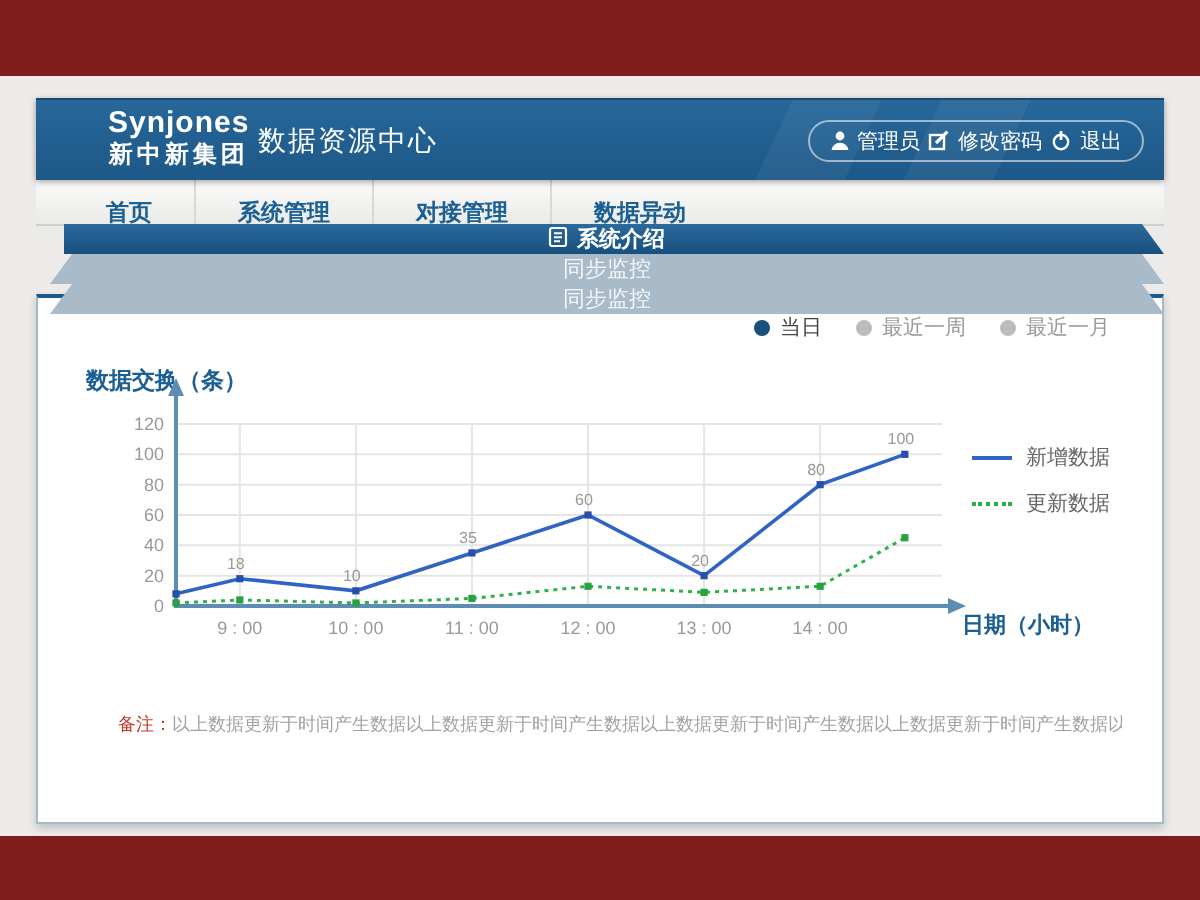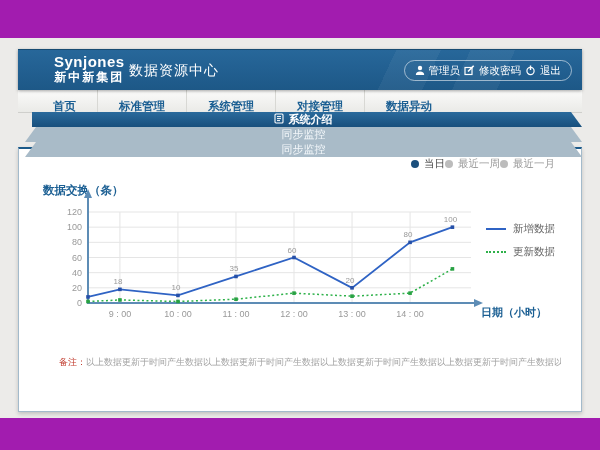--- a/index.html
+++ b/index.html
@@ -4,7 +4,7 @@
 <style>
   * { margin:0; padding:0; box-sizing:border-box; }
   body { font-family:"Liberation Sans", sans-serif; background:#fff; }
-  .stage { position:relative; width:600px; height:450px; background:#a21caf; overflow:hidden; }
+  .stage { position:relative; width:600px; height:450px; background:#7f1d1d; overflow:hidden; }
   .app-band { position:absolute; left:0; top:38px; width:600px; height:380px; background:#ecebe9; }
   .card { position:absolute; left:18px; top:49px; width:564px; }
 

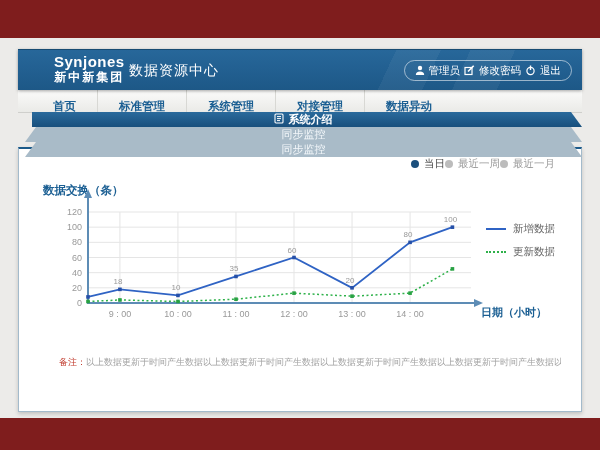--- a/index.html
+++ b/index.html
@@ -105,7 +105,6 @@
 
     <div class="nav">
       <div class="nav-item">首页</div>
-      <div class="nav-item">标准管理</div>
       <div class="nav-item">系统管理</div>
       <div class="nav-item">对接管理</div>
       <div class="nav-item">数据异动</div>

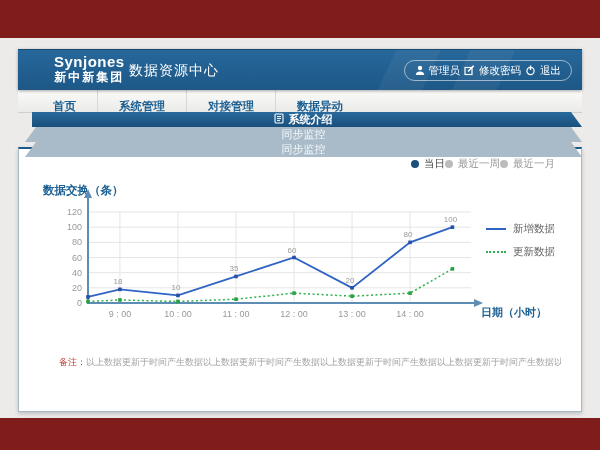--- a/index.html
+++ b/index.html
@@ -41,7 +41,7 @@
   
   .panel { position:absolute; left:18px; top:147px; width:564px; height:265px; background:#fff;
            border:1px solid #a3bacb; border-top:2px solid #1c5a8a; box-shadow:0 2px 4px rgba(0,0,0,.18); }
-  .radios { position:absolute; top:8px; right:26px; display:flex; }
+  .radios { position:absolute; top:8px; right:26px; display:flex; gap:17px; }
   .radio { display:flex; align-items:center; gap:5px; font-size:10.5px; color:#999; cursor:pointer; }
   .radio .dot { width:8px; height:8px; border-radius:50%; background:#bcbcbc; }
   .radio.selected { color:#444; }

